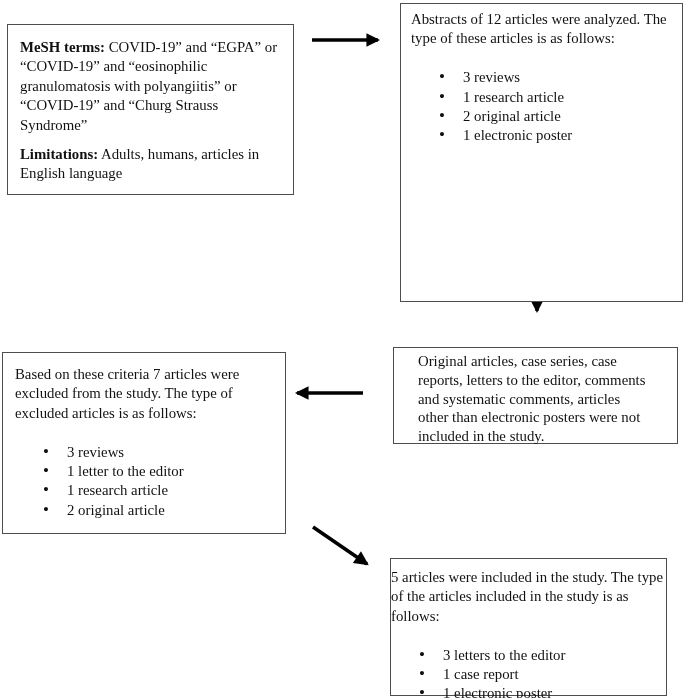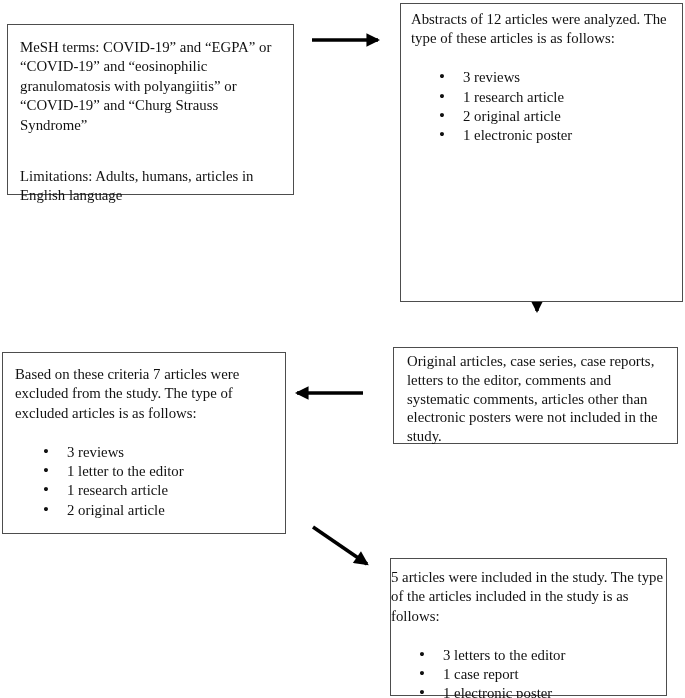--- a/index.html
+++ b/index.html
@@ -31,7 +31,7 @@
   .box ul{margin:19.4px 0 0 0;padding:0 0 0 22px;list-style:none;}
   .box li{position:relative;padding-left:30px;margin:0;}
   .box li::before{content:"\2022";position:absolute;left:6px;top:-1px;font-size:17px;}
-  .box b{font-weight:normal;}
+  .box b{font-weight:bold;}
   .box-mesh      {left:7px;  top:24px;  width:287px;height:171px;padding:13px 12px;}
   .box-abstracts {left:400px;top:3px;   width:283px;height:299px;padding:6px 10px;}
   .box-criteria  {left:393px;top:347px; width:285px;height:97px; padding:4px 13px;line-height:18.8px;}

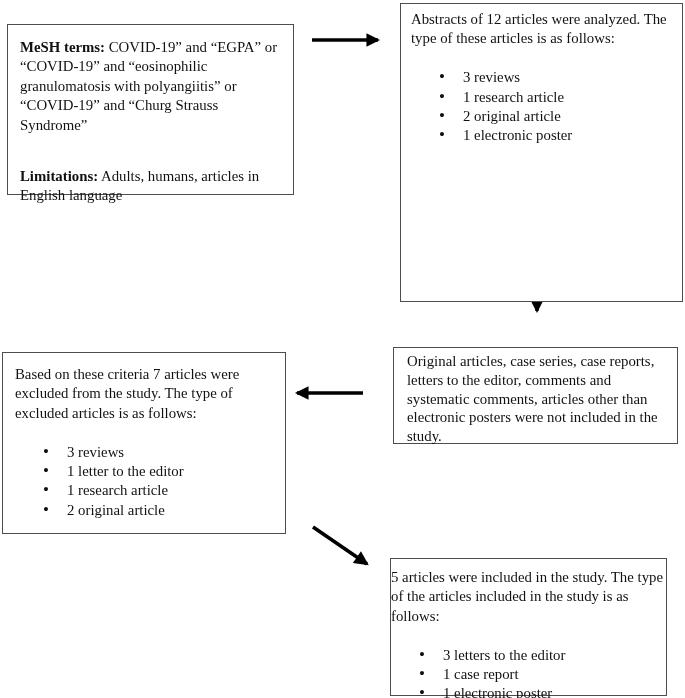--- a/index.html
+++ b/index.html
@@ -27,7 +27,7 @@
     box-sizing:border-box;
   }
   .box p{margin:0;}
-  .box p + p{margin-top:32px;}
+  .box p + p{margin-top:10px;}
   .box ul{margin:19.4px 0 0 0;padding:0 0 0 22px;list-style:none;}
   .box li{position:relative;padding-left:30px;margin:0;}
   .box li::before{content:"\2022";position:absolute;left:6px;top:-1px;font-size:17px;}

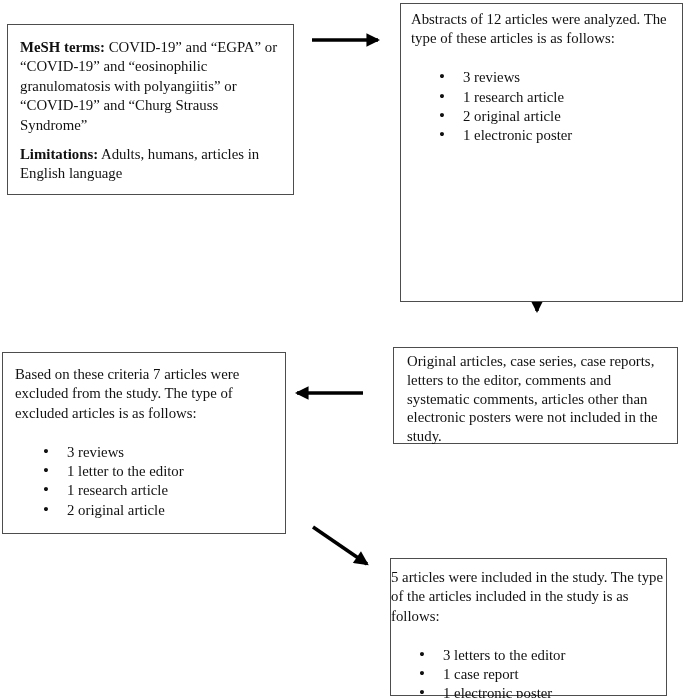--- a/index.html
+++ b/index.html
@@ -34,7 +34,7 @@
   .box b{font-weight:bold;}
   .box-mesh      {left:7px;  top:24px;  width:287px;height:171px;padding:13px 12px;}
   .box-abstracts {left:400px;top:3px;   width:283px;height:299px;padding:6px 10px;}
-  .box-criteria  {left:393px;top:347px; width:285px;height:97px; padding:4px 13px;line-height:18.8px;}
+  .box-criteria  {left:393px;top:347px; width:285px;height:97px; padding:4px 24px;line-height:18.8px;}
   .box-excluded  {left:2px;  top:352px; width:284px;height:182px;padding:12px 12px;}
   .box-included  {left:390px;top:558px; width:277px;height:138px;padding:9px 0;}
 </style>

